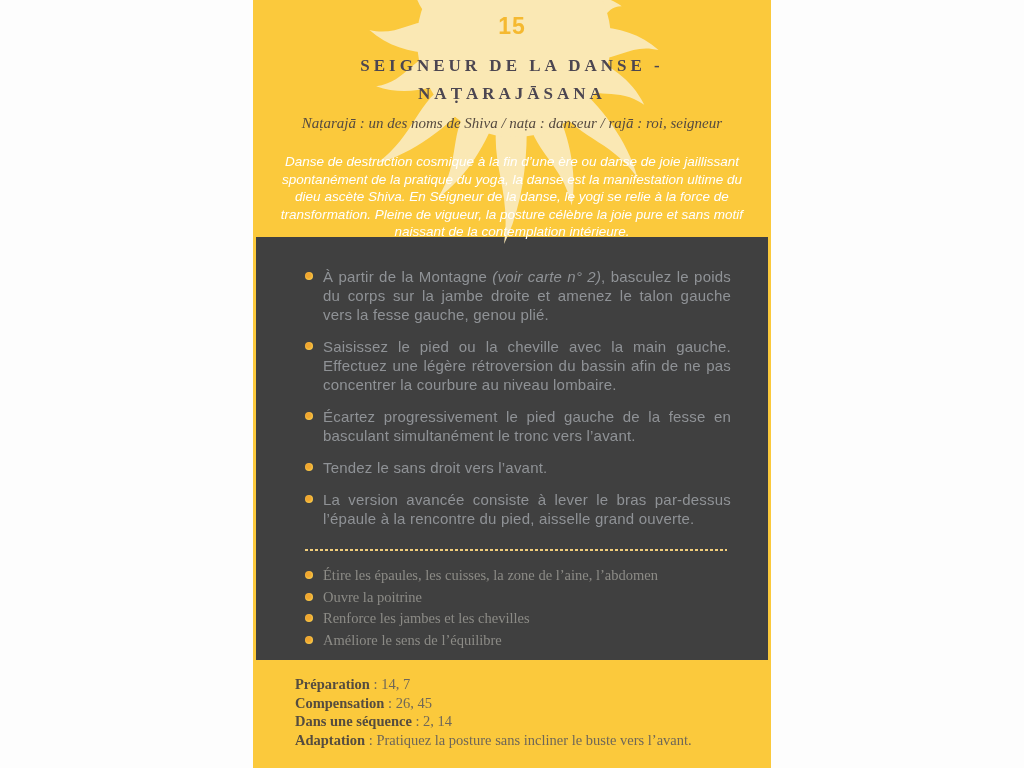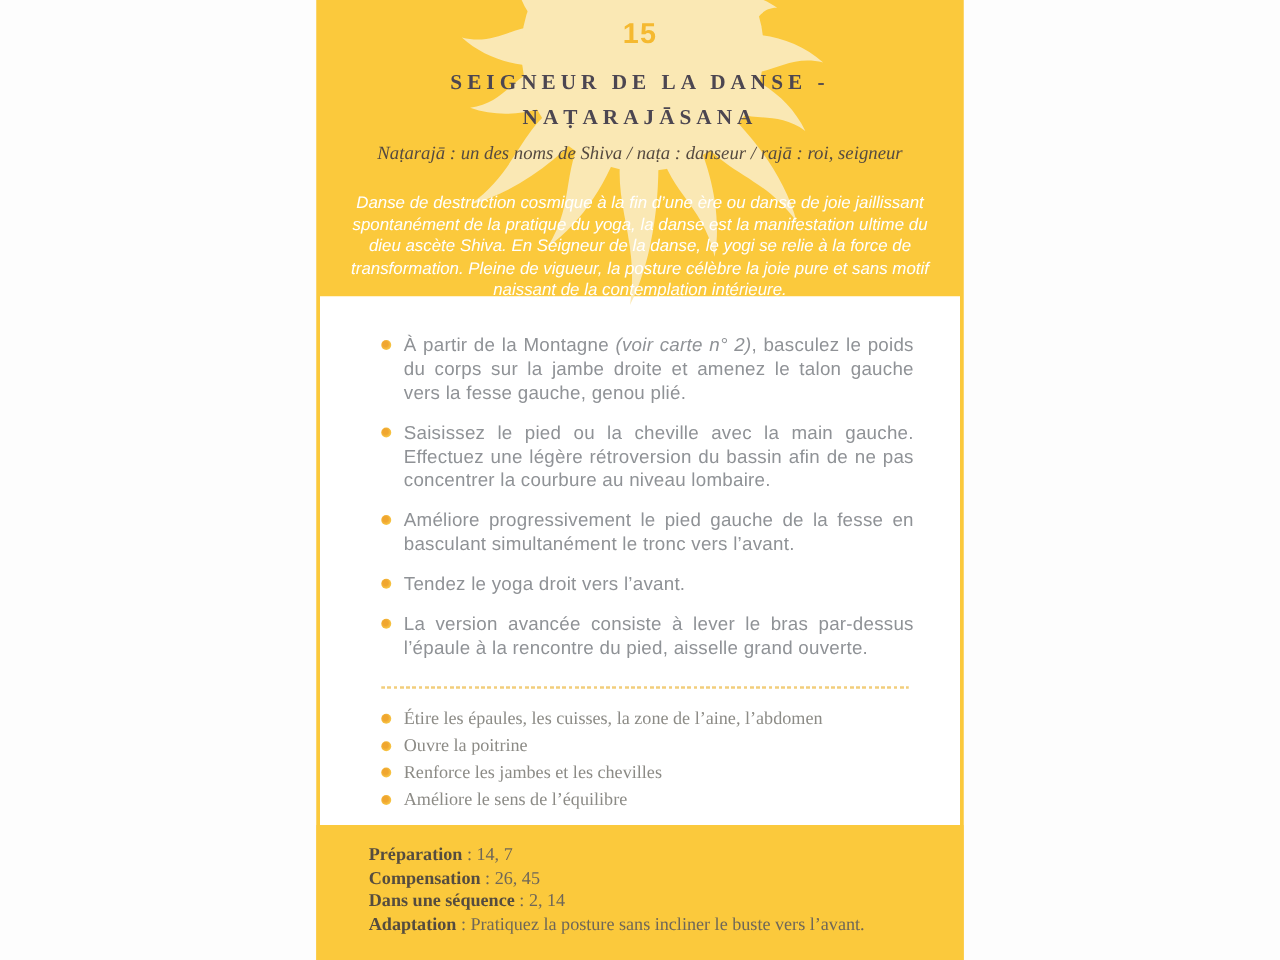--- a/index.html
+++ b/index.html
@@ -48,7 +48,7 @@
   }
   
   .card-body{
-    flex:1 1 auto;background:#ffffff;margin:0 3px;
+    flex:1 1 auto;background:#404040;margin:0 3px;
     padding:30px 37px 0 49px;
   }
   ul{list-style:none;}

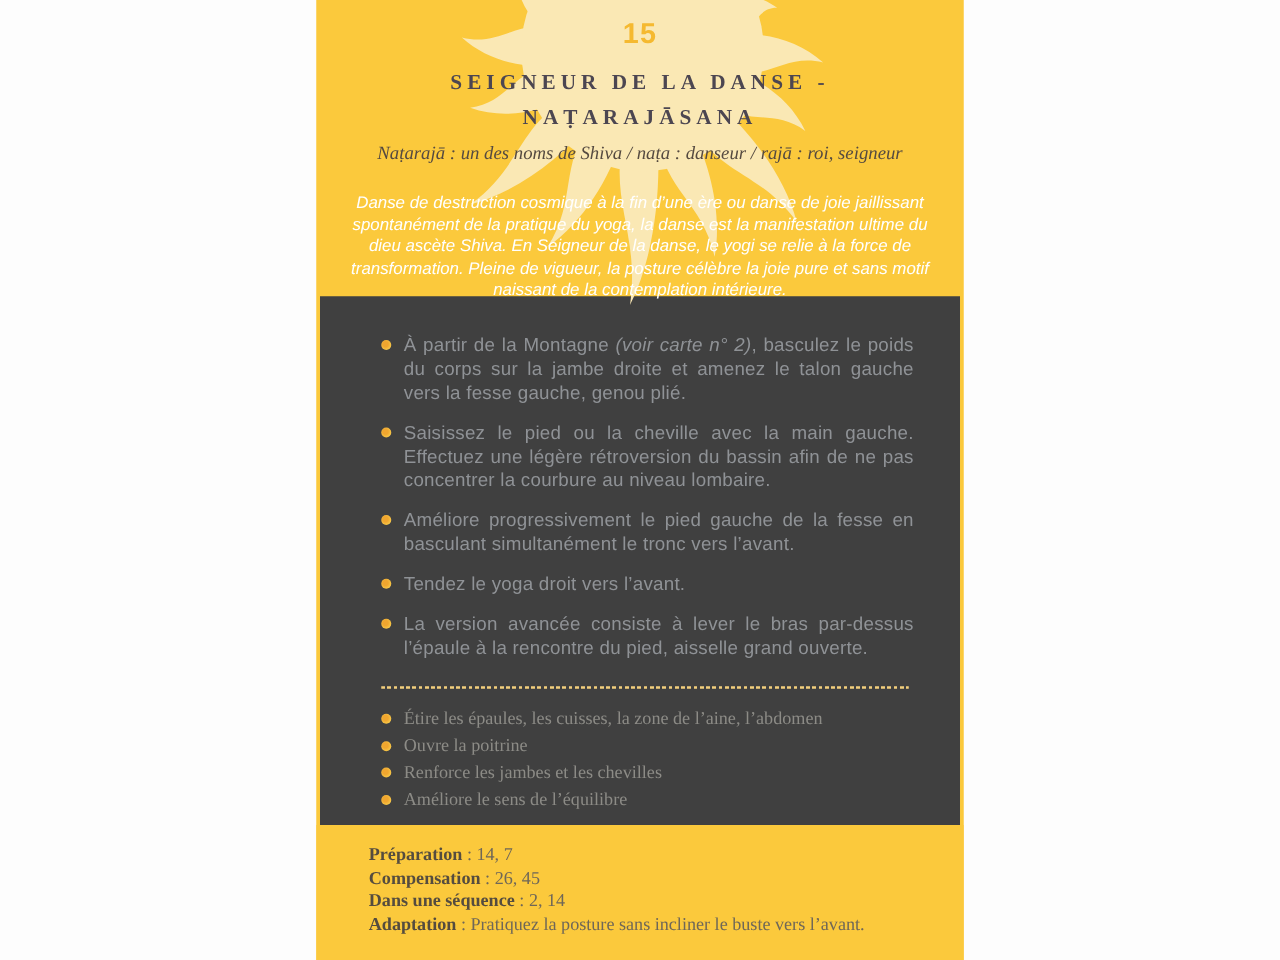--- a/index.html
+++ b/index.html
@@ -139,7 +139,7 @@
 
   <li>
     <span class="dot"></span>
-    <span class="txt"><span>Améliore progressivement le pied gauche de la fesse en basculant simultanément le tronc vers l’avant.</span></span>
+    <span class="txt"><span>Écartez progressivement le pied gauche de la fesse en basculant simultanément le tronc vers l’avant.</span></span>
   </li>
 
   <li>

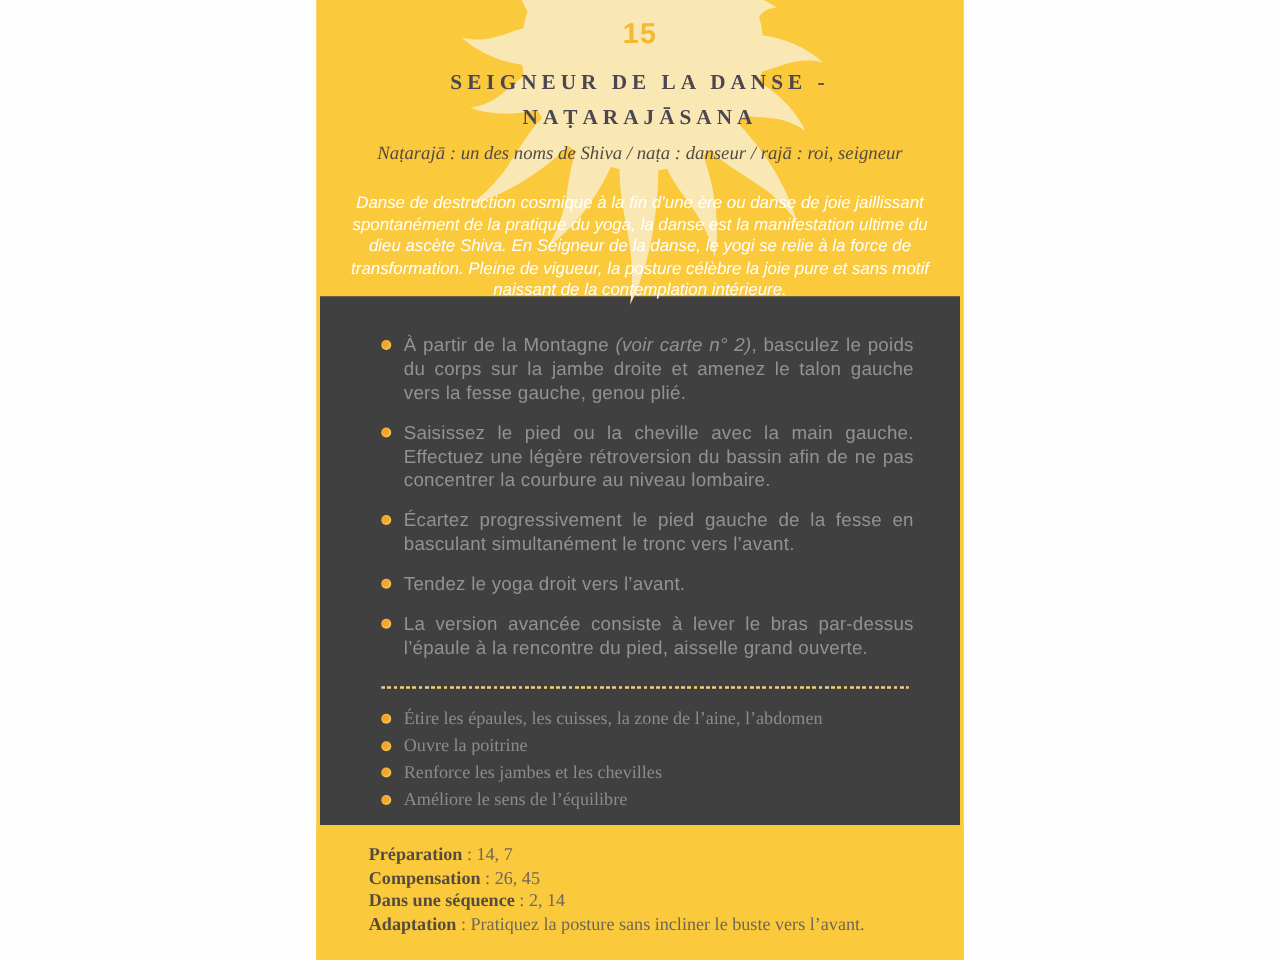--- a/index.html
+++ b/index.html
@@ -144,7 +144,7 @@
 
   <li>
     <span class="dot"></span>
-    <span class="txt"><span>Tendez le yoga droit vers l’avant.</span></span>
+    <span class="txt"><span>Tendez le sans droit vers l’avant.</span></span>
   </li>
 
   <li>

